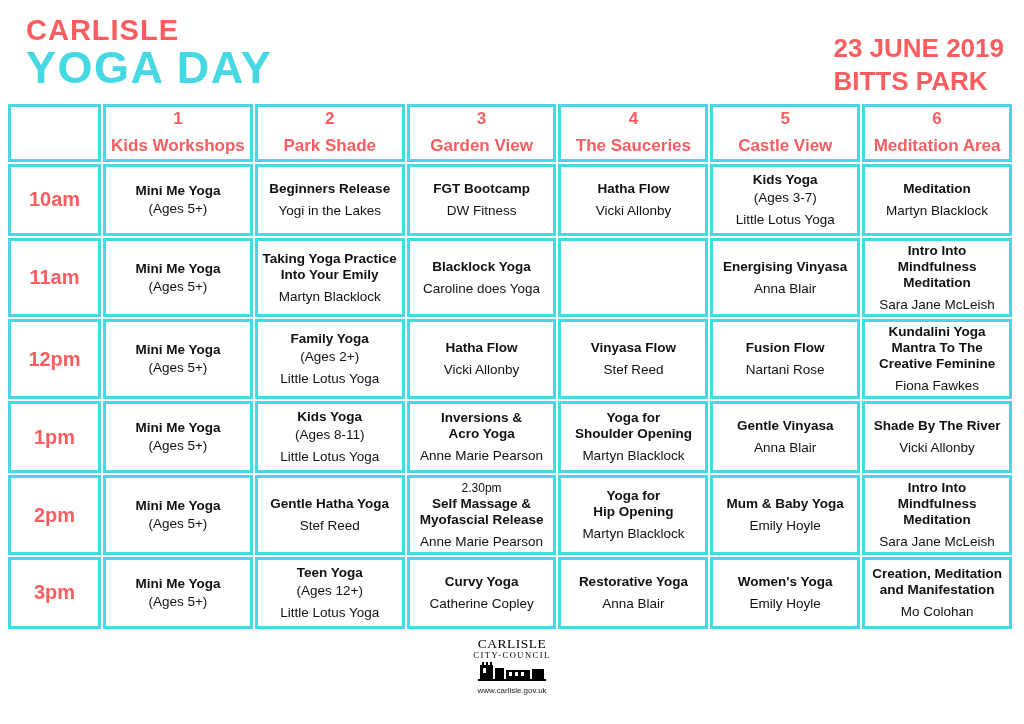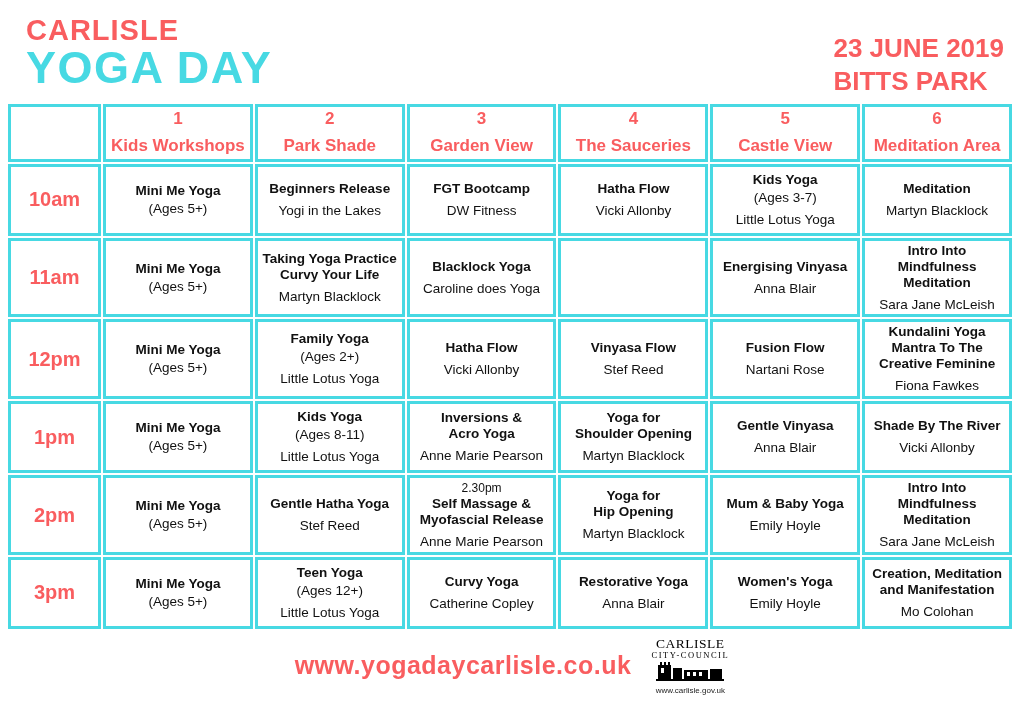--- a/index.html
+++ b/index.html
@@ -158,7 +158,7 @@
       <td class="cell">
             <div class="ci">
               <div class="t">Taking Yoga Practice
-Curvy Your Life</div>
+Into Your Emily</div>
               <div class="w">Martyn Blacklock</div>
             </div>
           </td>

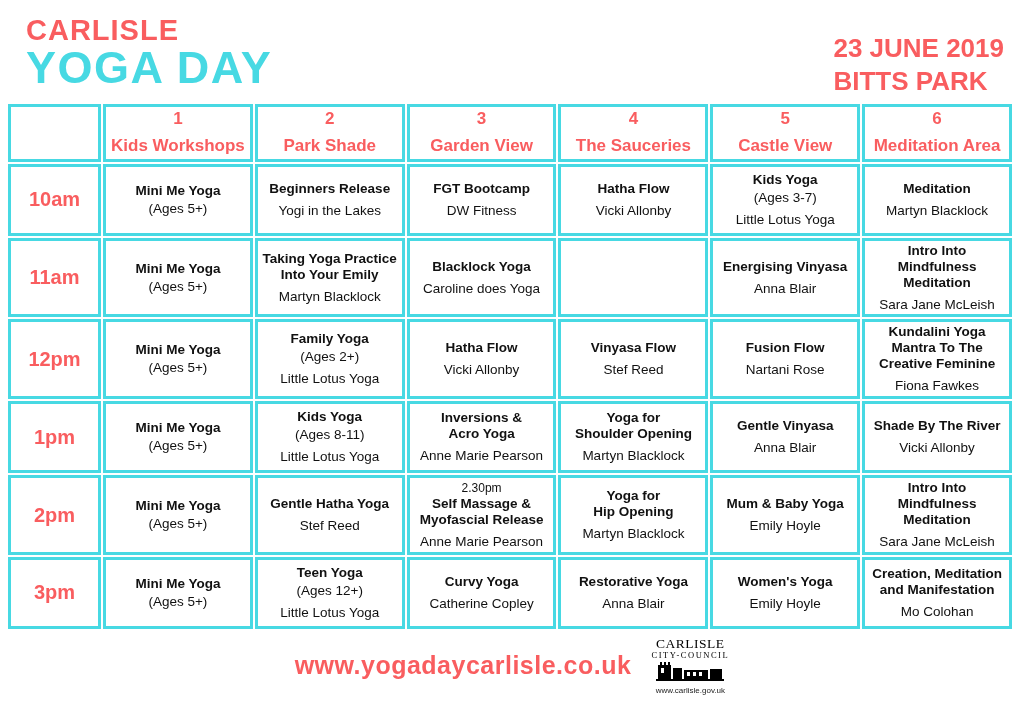--- a/index.html
+++ b/index.html
@@ -366,7 +366,6 @@
 
   <footer>
 
-    <div class="url">www.yogadaycarlisle.co.uk</div>
 
     <div class="council">
       <div class="l1">CARLISLE</div>

